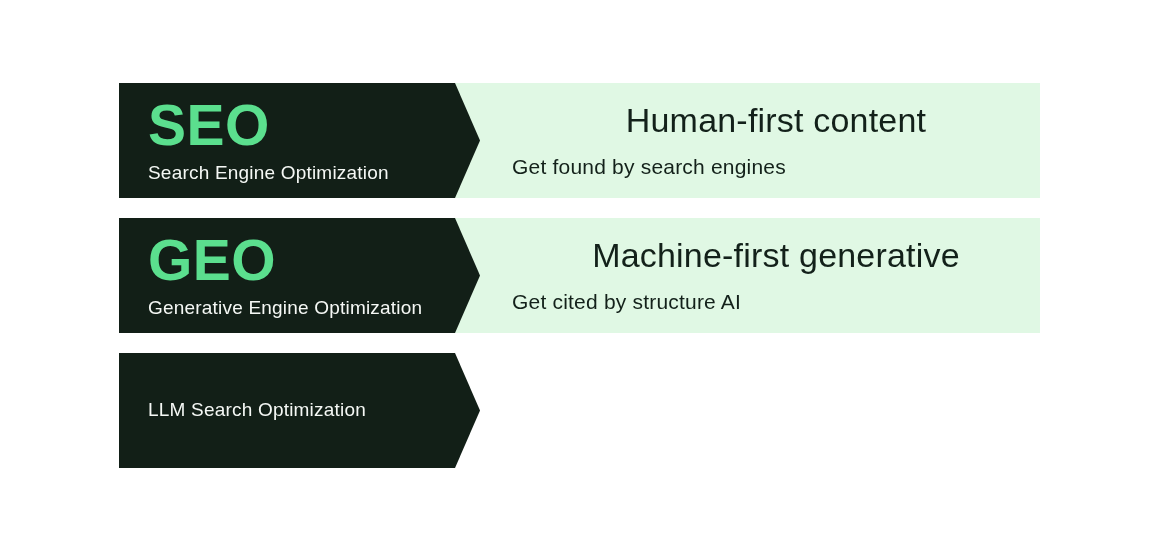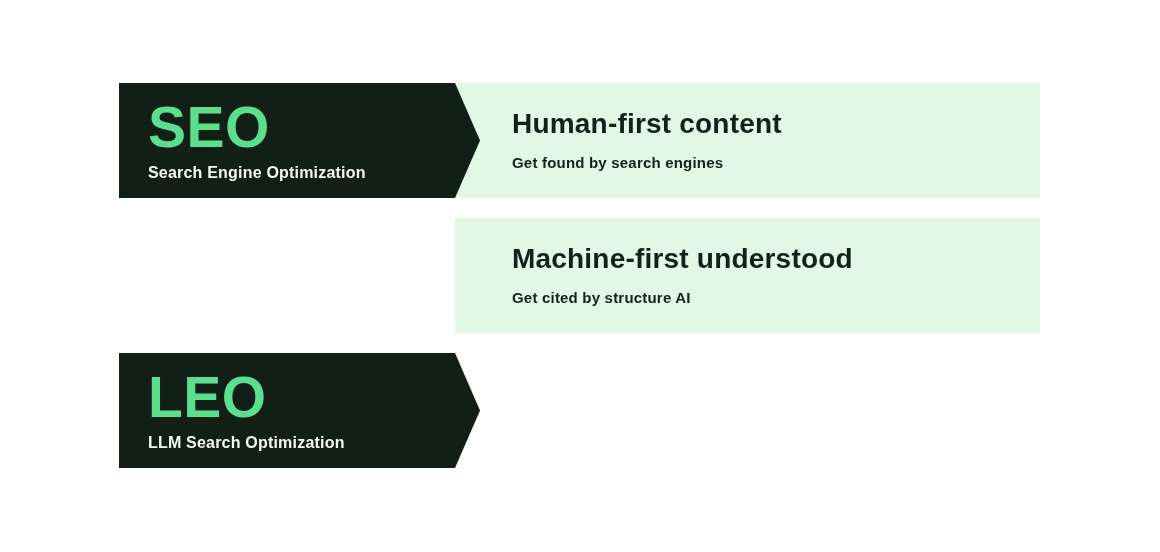--- a/index.html
+++ b/index.html
@@ -71,10 +71,11 @@
   }
   .heading{
     color:var(--heading-text);
-    font-size:28px;
-    font-weight:700;
+    font-size:34px;
+    font-weight:400;
     line-height:1.15;
     letter-spacing:0.2px;
+    text-align:center;
   }
   .description{
     color:var(--heading-text);

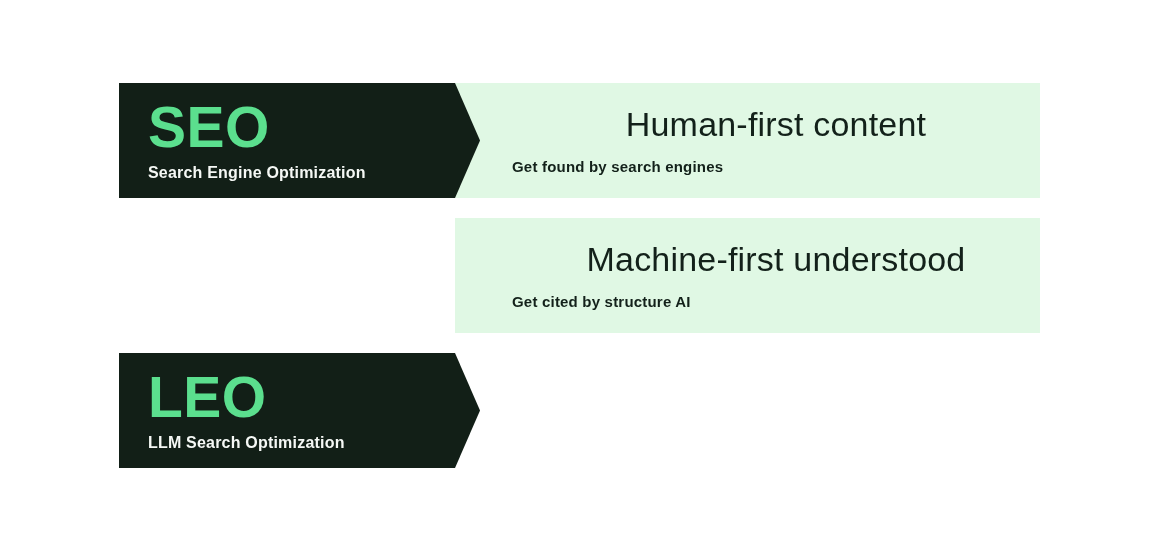--- a/index.html
+++ b/index.html
@@ -64,8 +64,8 @@
   }
   .full-name{
     color:var(--light-text);
-    font-size:16px;
-    font-weight:700;
+    font-size:19px;
+    font-weight:400;
     line-height:1.3;
     letter-spacing:0.2px;
   }

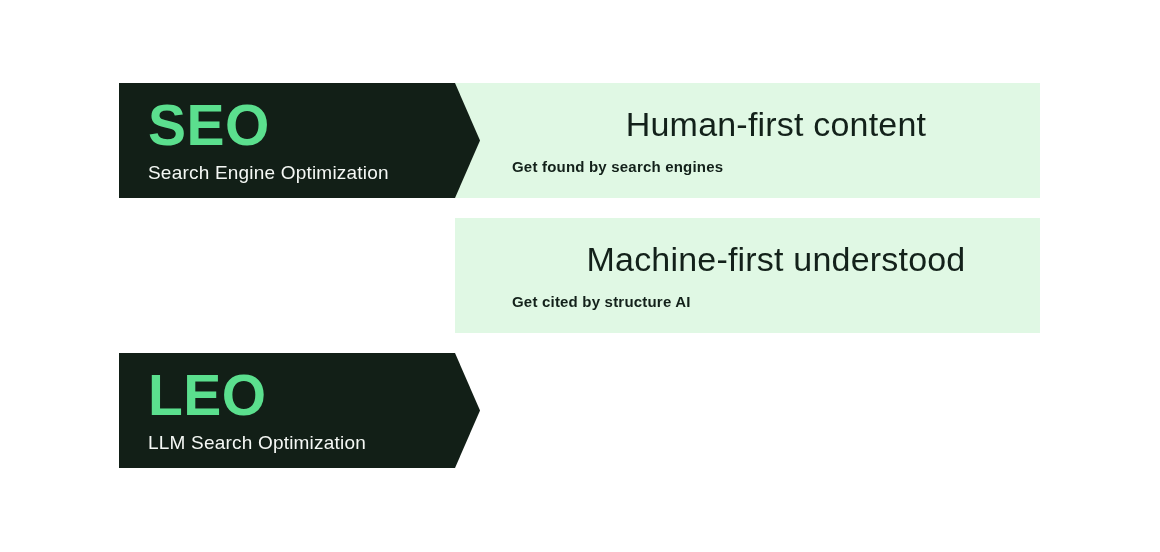--- a/index.html
+++ b/index.html
@@ -79,8 +79,8 @@
   }
   .description{
     color:var(--heading-text);
-    font-size:15px;
-    font-weight:700;
+    font-size:21px;
+    font-weight:400;
     line-height:1.3;
     letter-spacing:0.2px;
   }

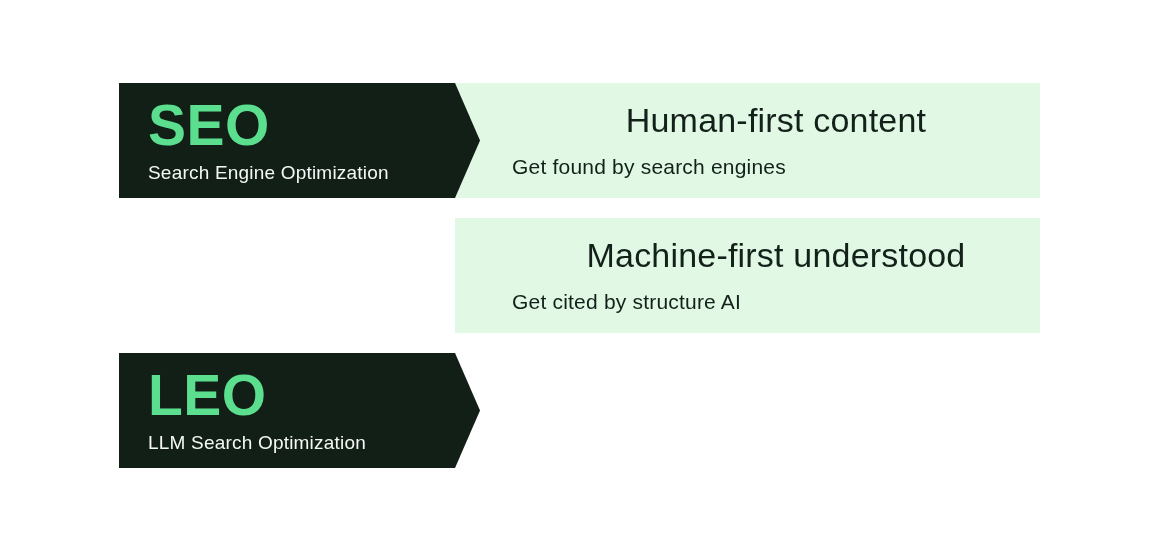--- a/index.html
+++ b/index.html
@@ -106,6 +106,10 @@
       <div class="heading">Machine-first understood</div>
       <div class="description">Get cited by structure AI</div>
     </div>
+    <div class="dark-arrow">
+      <div class="acronym">GEO</div>
+      <div class="full-name">Generative Engine Optimization</div>
+    </div>
   </div>
 
   <div class="row">

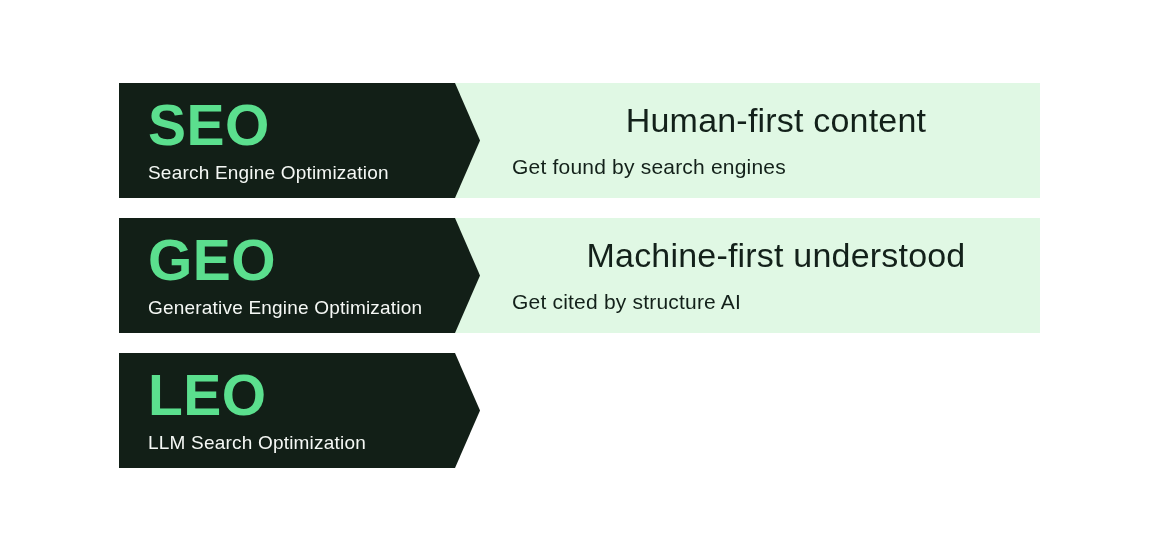--- a/index.html
+++ b/index.html
@@ -103,7 +103,7 @@
 
   <div class="row">
     <div class="light-panel">
-      <div class="heading">Machine-first understood</div>
+      <div class="heading">Machine-first generative</div>
       <div class="description">Get cited by structure AI</div>
     </div>
     <div class="dark-arrow">

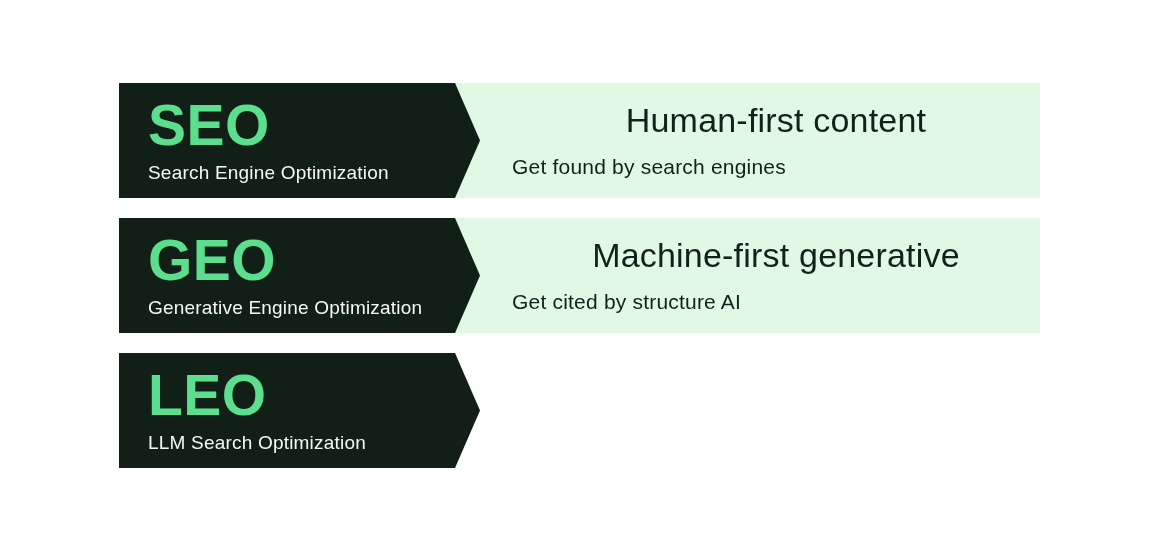--- a/index.html
+++ b/index.html
@@ -114,7 +114,6 @@
 
   <div class="row">
     <div class="dark-arrow">
-      <div class="acronym">LEO</div>
       <div class="full-name">LLM Search Optimization</div>
     </div>
   </div>

